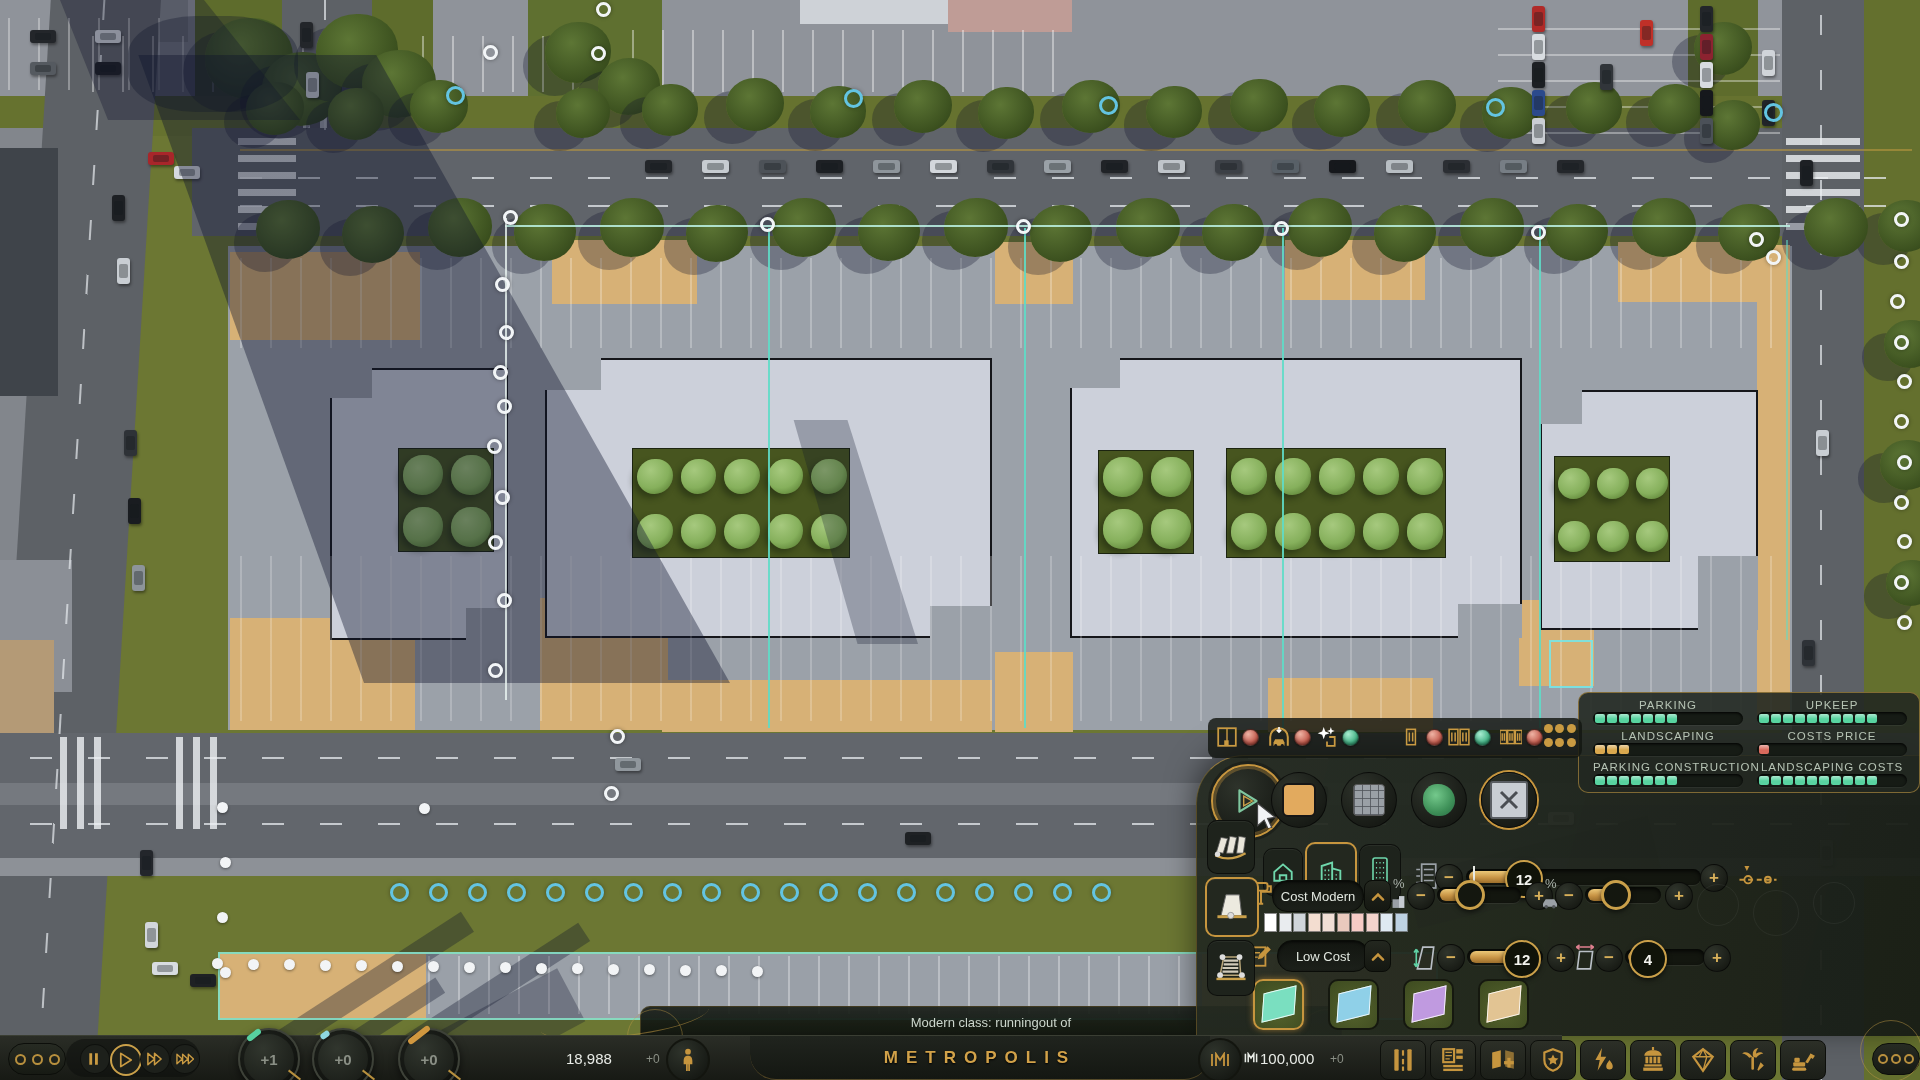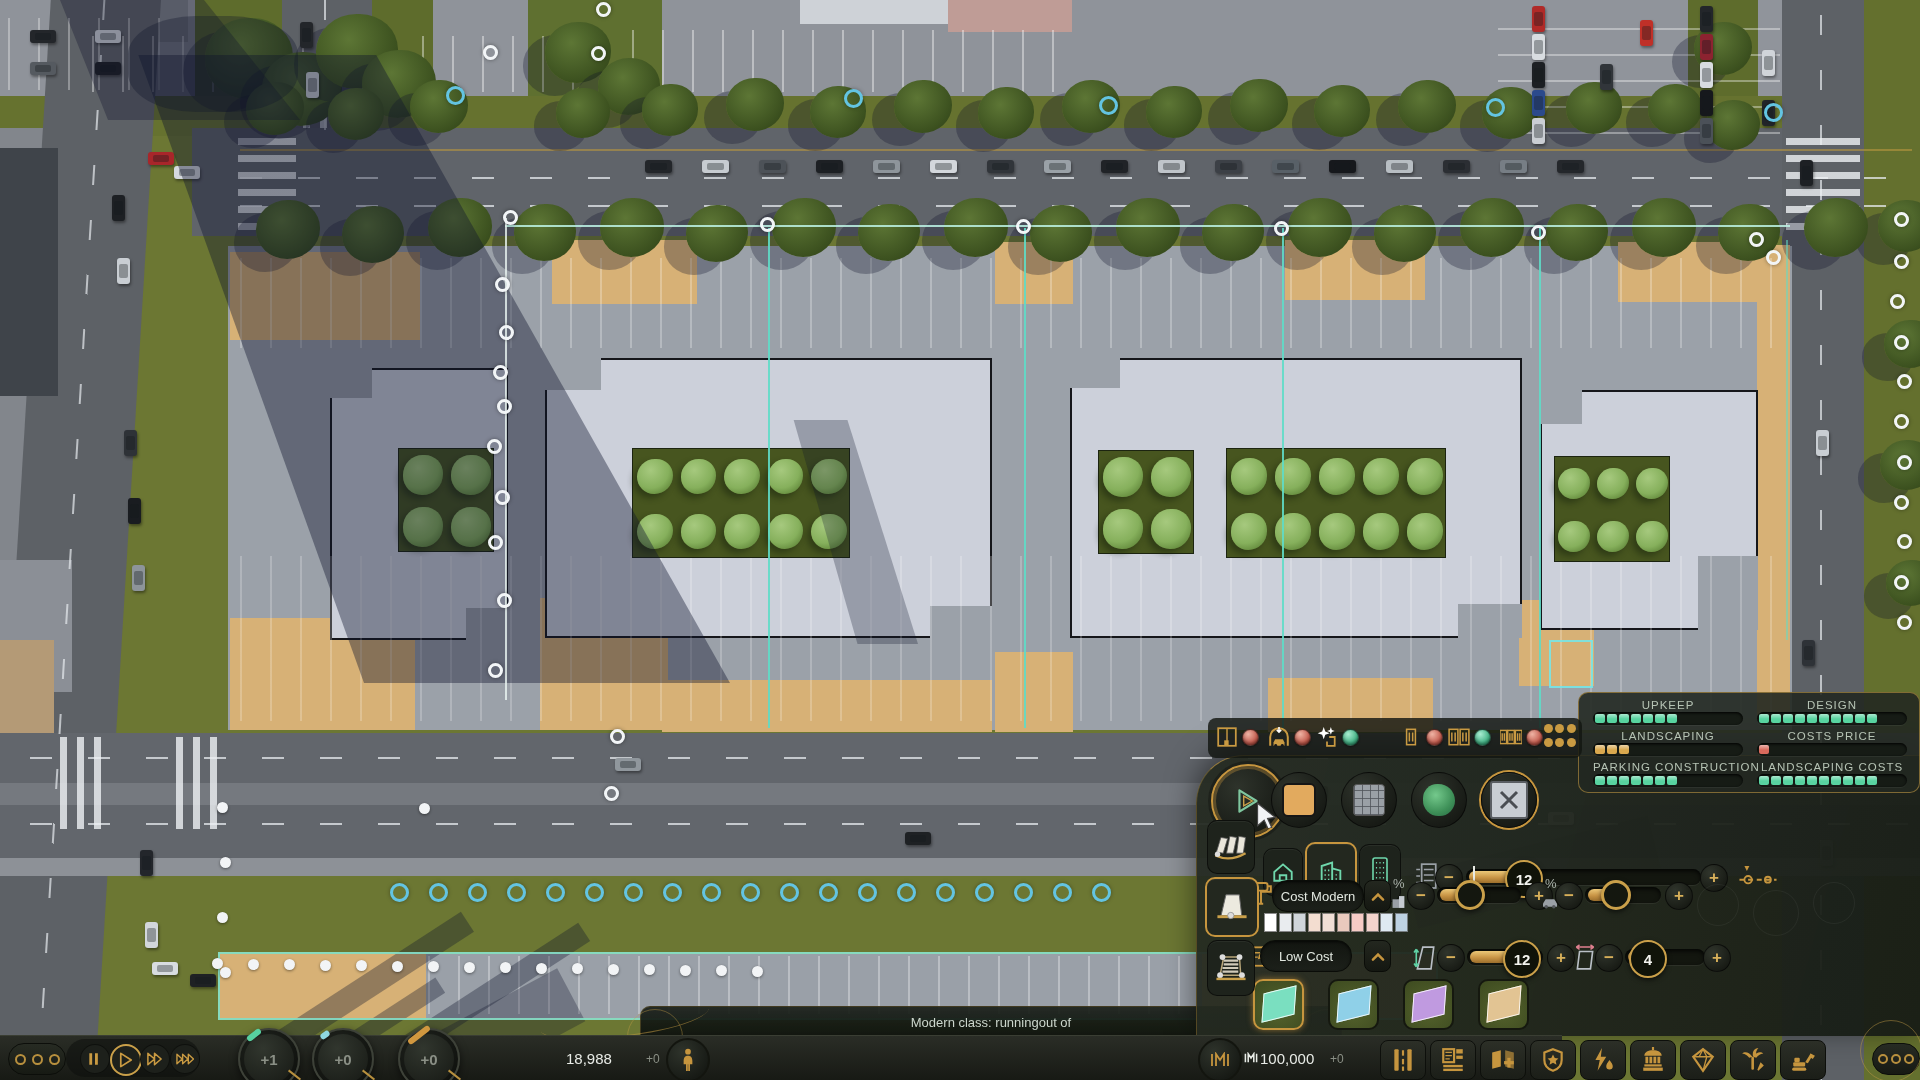--- a/index.html
+++ b/index.html
@@ -395,7 +395,7 @@
 <div class="abs" id="stats-panel" style="left:1578px;top:692px;width:340px;height:99px;background:rgba(34,40,33,.9);
             border:1px solid rgba(190,150,65,.6);border-radius:10px;z-index:11;">
     <div style="position: absolute; left: 14px; top: 6px; width: 150px;">
-      <div class="stat-label">UPKEEP</div>
+      <div class="stat-label">PARKING</div>
       <div class="stat-track" style="margin-top: 1px;">
         <div class="seg" style="background: linear-gradient(rgba(255, 255, 255, 0.5), rgba(255, 255, 255, 0) 55%), rgb(88, 211, 160);"></div>
         <div class="seg" style="background: linear-gradient(rgba(255, 255, 255, 0.5), rgba(255, 255, 255, 0) 55%), rgb(88, 211, 160);"></div>

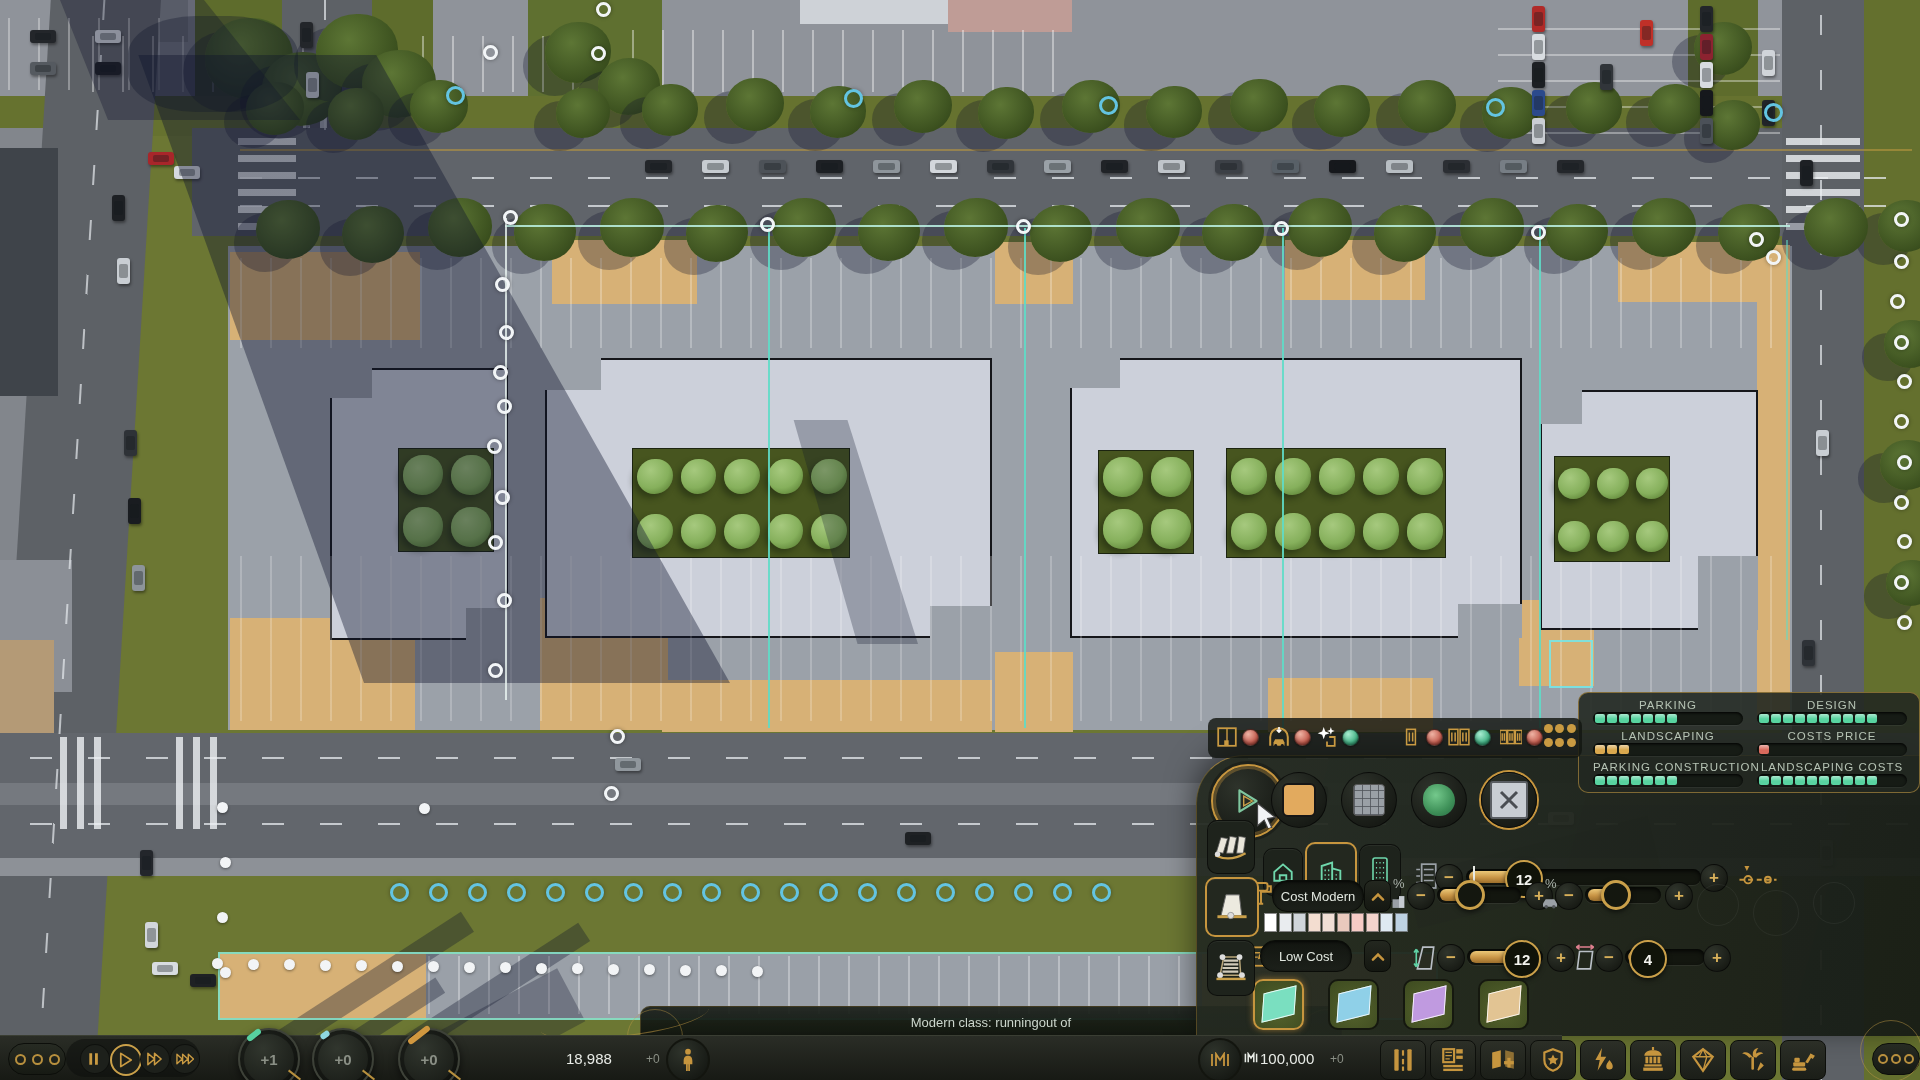--- a/index.html
+++ b/index.html
@@ -407,7 +407,7 @@
       </div>
     </div>
     <div style="position: absolute; left: 178px; top: 6px; width: 150px;">
-      <div class="stat-label">DESIGN</div>
+      <div class="stat-label">UPKEEP</div>
       <div class="stat-track" style="margin-top: 1px;">
         <div class="seg" style="background: linear-gradient(rgba(255, 255, 255, 0.5), rgba(255, 255, 255, 0) 55%), rgb(88, 211, 160);"></div>
         <div class="seg" style="background: linear-gradient(rgba(255, 255, 255, 0.5), rgba(255, 255, 255, 0) 55%), rgb(88, 211, 160);"></div>

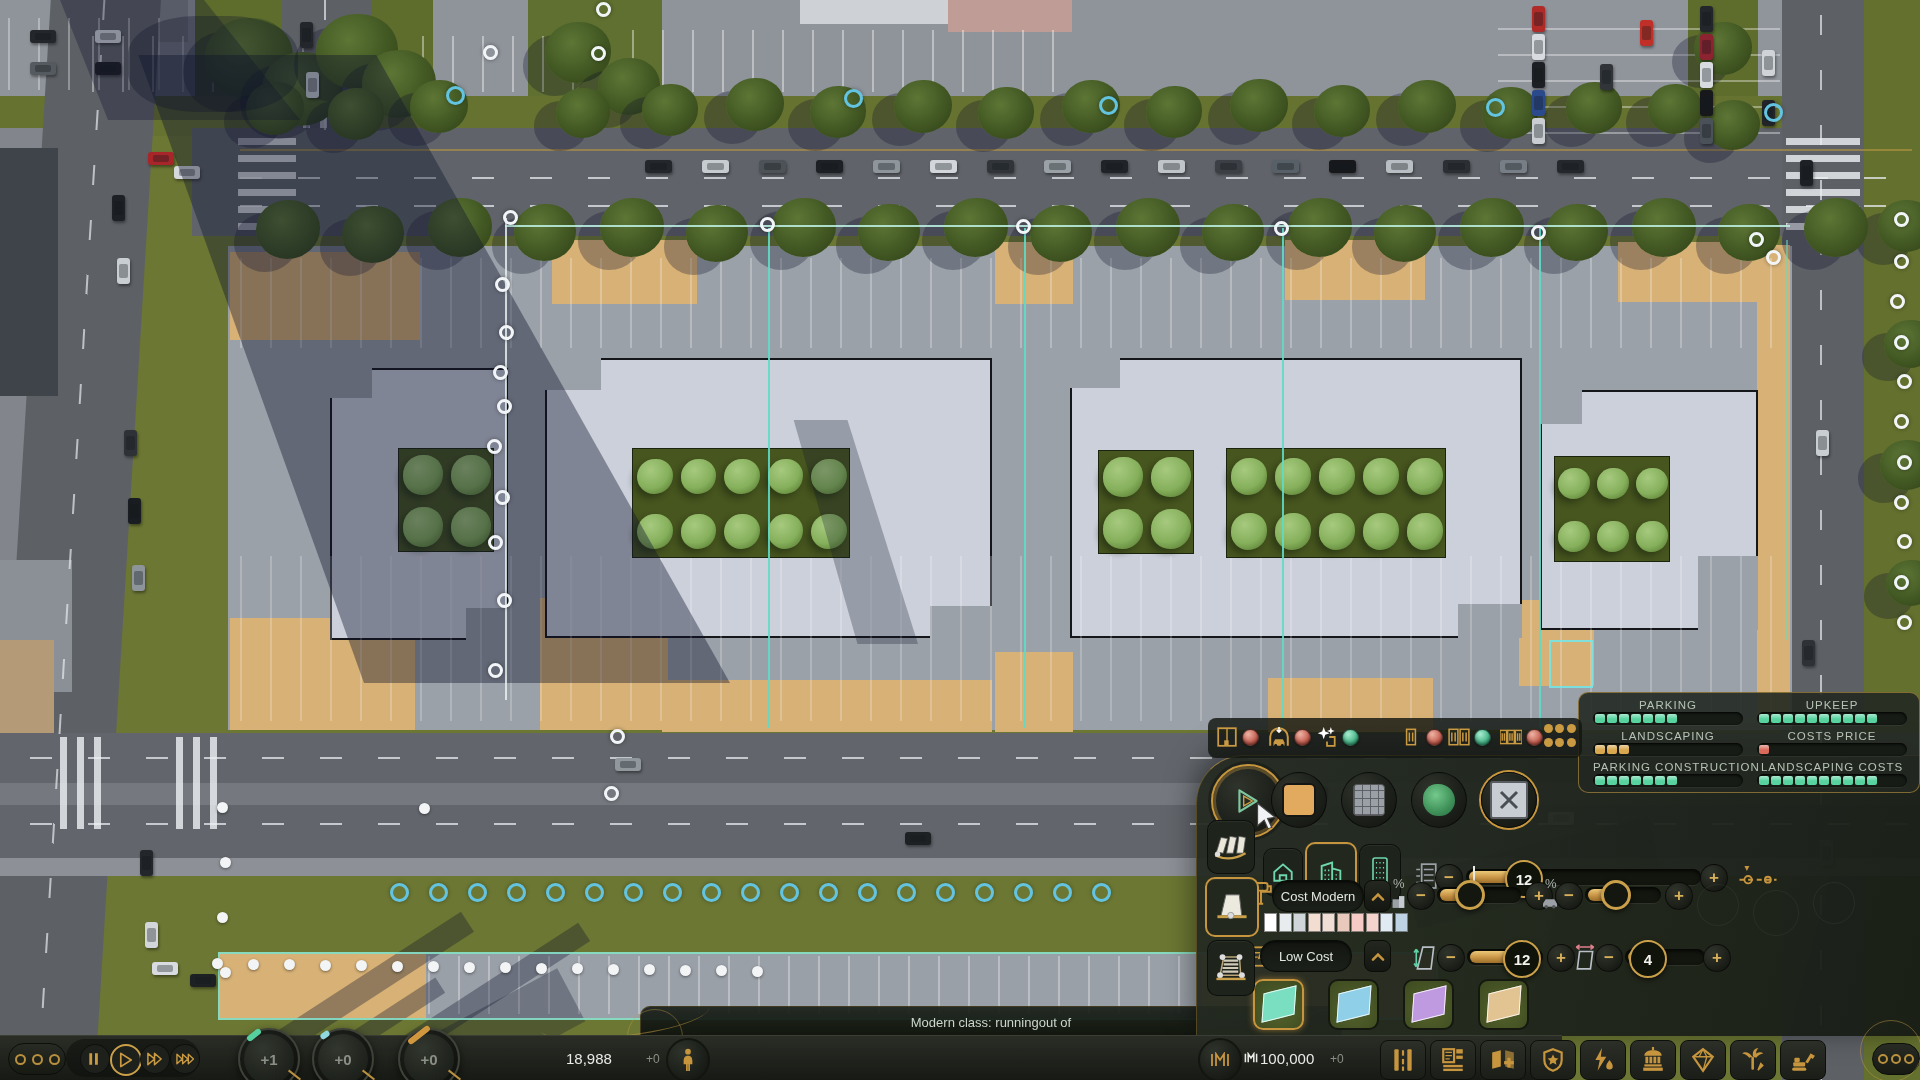--- a/index.html
+++ b/index.html
@@ -664,7 +664,7 @@
     <path d="M5 9h7M5 13h5" stroke="currentColor" stroke-width="1.3"></path>
     <path d="M19 3l3 3-8 8-4 1 1-4z" fill="currentColor"></path>
   </svg>
-  <div class="abs dd-pill" style="left:63px;top:184px;width:90px;">Low Cost</div>
+  <div class="abs dd-pill" style="left:80px;top:184px;width:90px;">Low Cost</div>
   <div class="abs dd-chev" style="left:167px;top:184px;">
     <svg width="16" height="14" viewBox="0 0 22 16">
       <path d="M4 13l7-7 7 7" fill="none" stroke="#c6953e" stroke-width="3.4" stroke-linecap="round"></path>

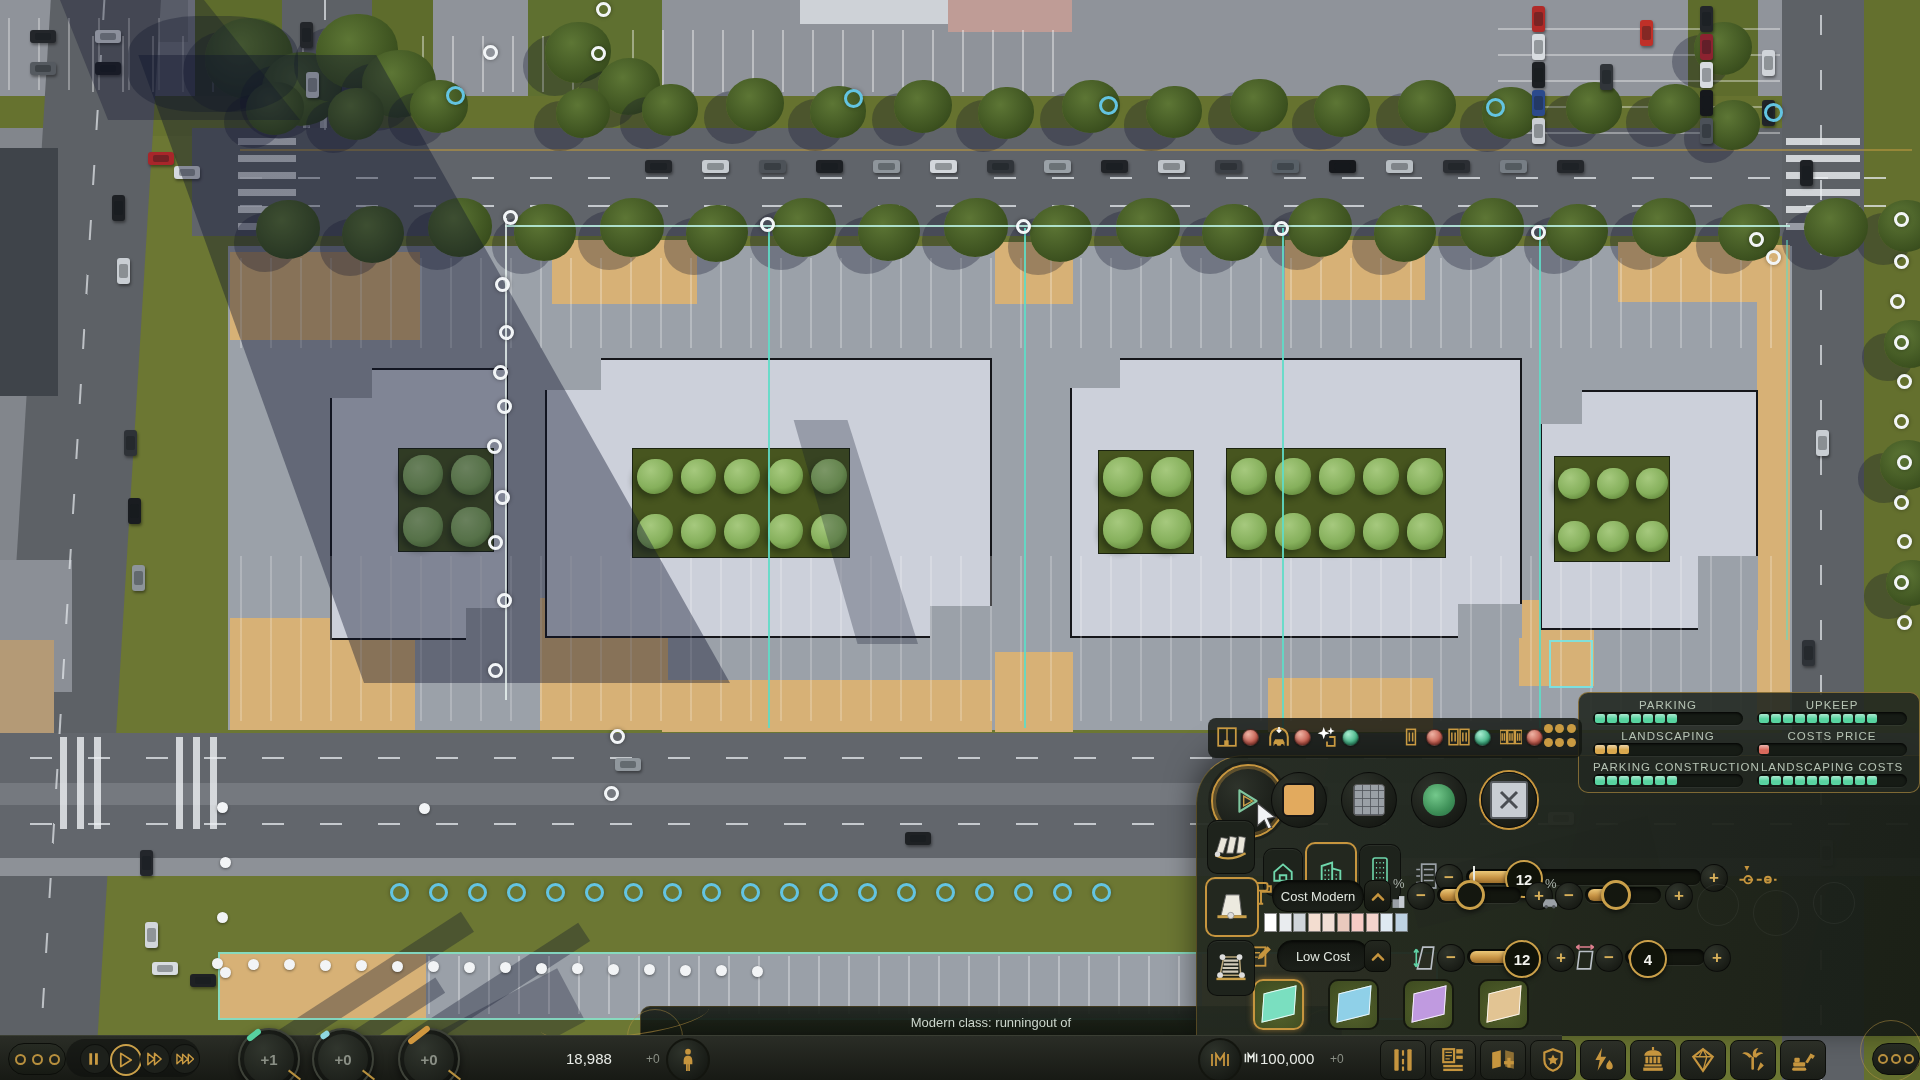--- a/index.html
+++ b/index.html
@@ -789,6 +789,11 @@
     </svg>
   </div>
 
+  <div class="abs" style="left:750px;top:0;width:460px;height:43px;background:linear-gradient(180deg,#20241e,#141712);
+              border-radius:0 0 26px 26px;border-bottom:1px solid rgba(190,150,65,.35);
+              display:flex;align-items:center;justify-content:center;">
+    <span style="color:#d2a249;font-size:17px;font-weight:bold;letter-spacing:8px;text-shadow:0 1px 2px #000;">METROPOLIS</span>
+  </div>
 
   <div class="abs pill-btn" style="left:1198px;top:2px;width:40px;height:40px;border:2px solid #13150f;">
     <svg width="20" height="16" viewBox="0 0 20 16">

